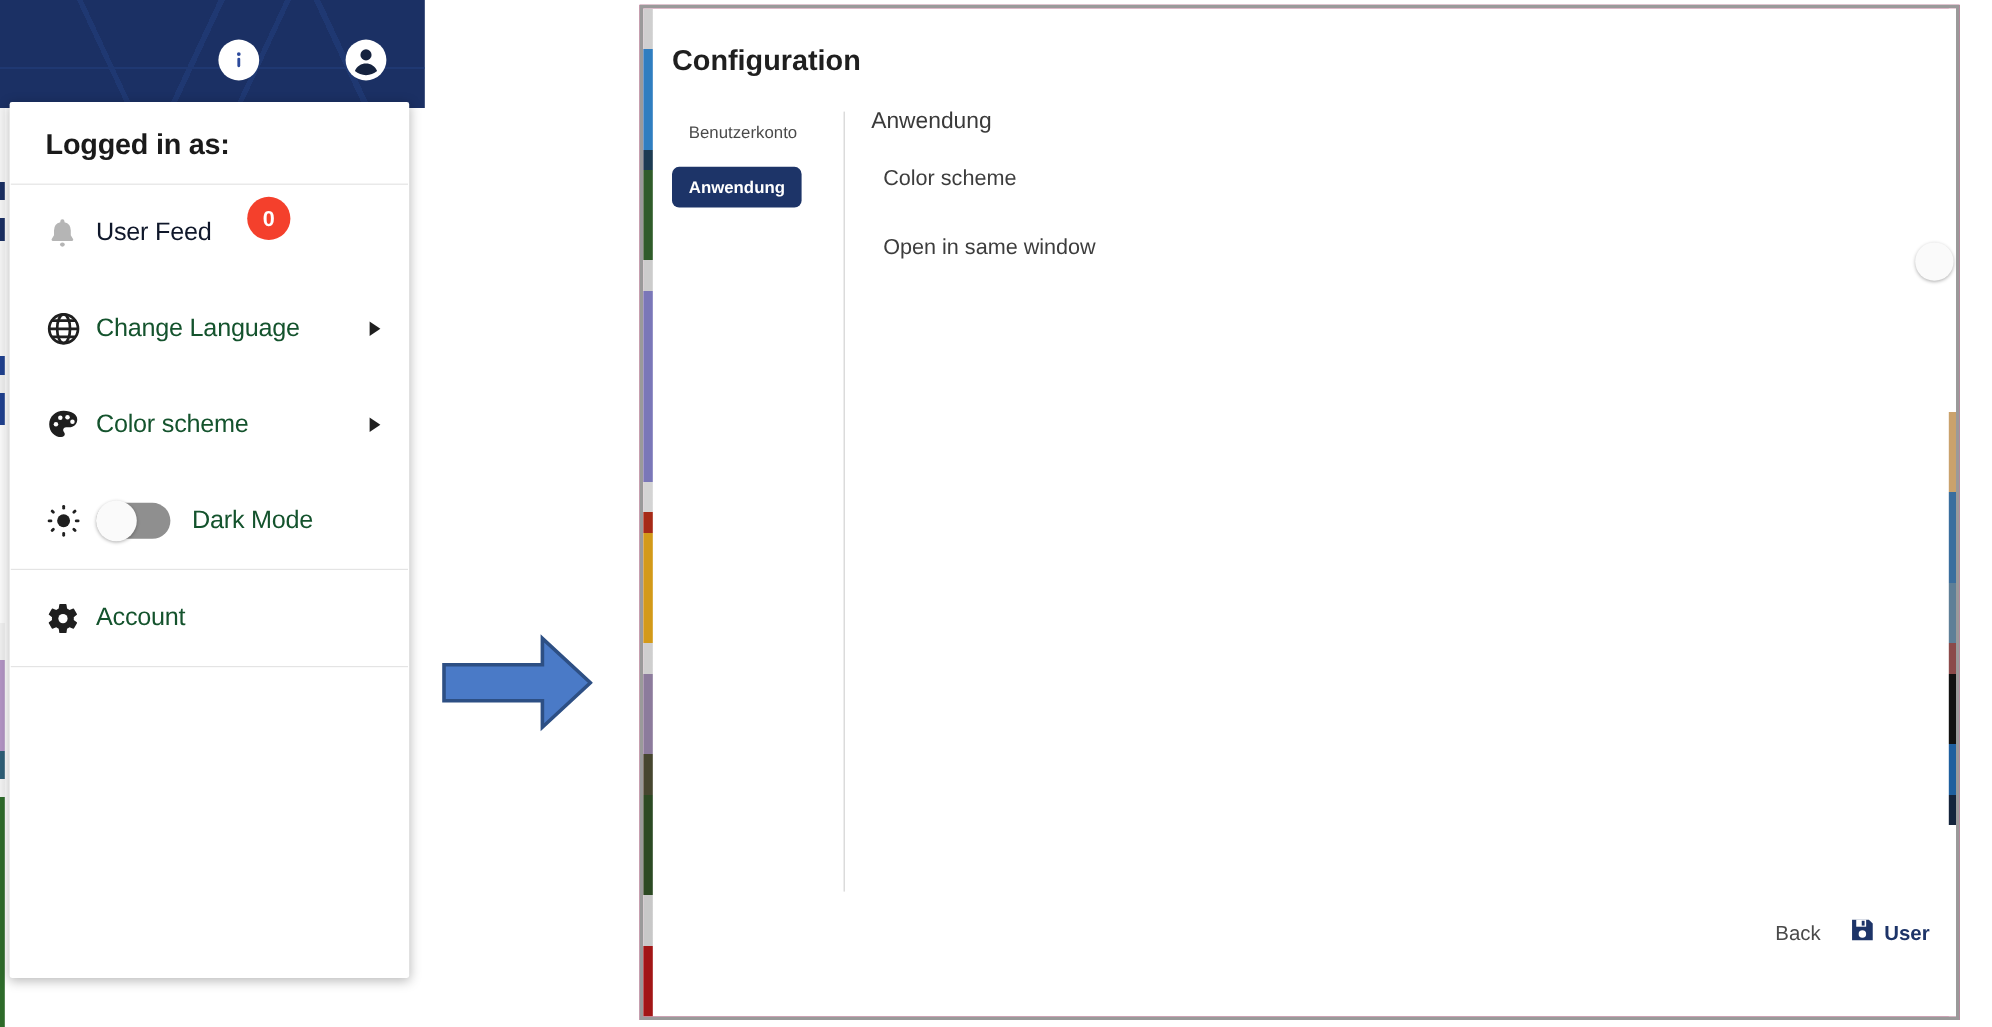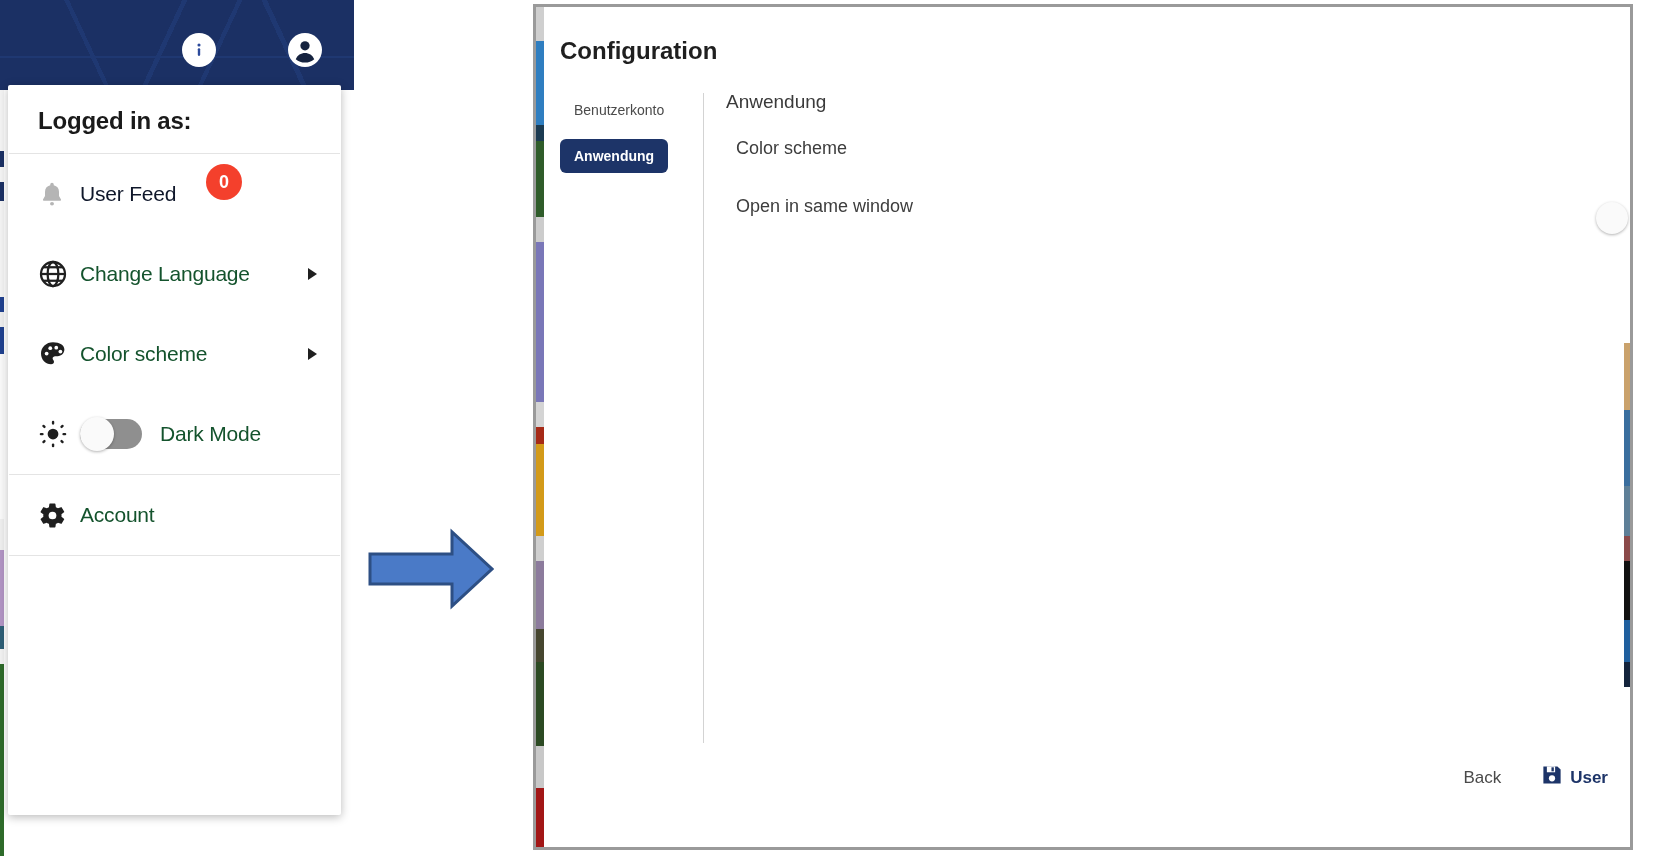--- a/index.html
+++ b/index.html
@@ -214,7 +214,7 @@
   }
   .cfg-footer {
     position:absolute; right: 22px; bottom: 56px;
-    display:flex; align-items:center; gap: 40px;
+    display:flex; align-items:center; gap: 24px;
   }
   .btn-back { font-size: 17px; color: #4a4a4a; cursor:pointer; }
   .btn-save {

